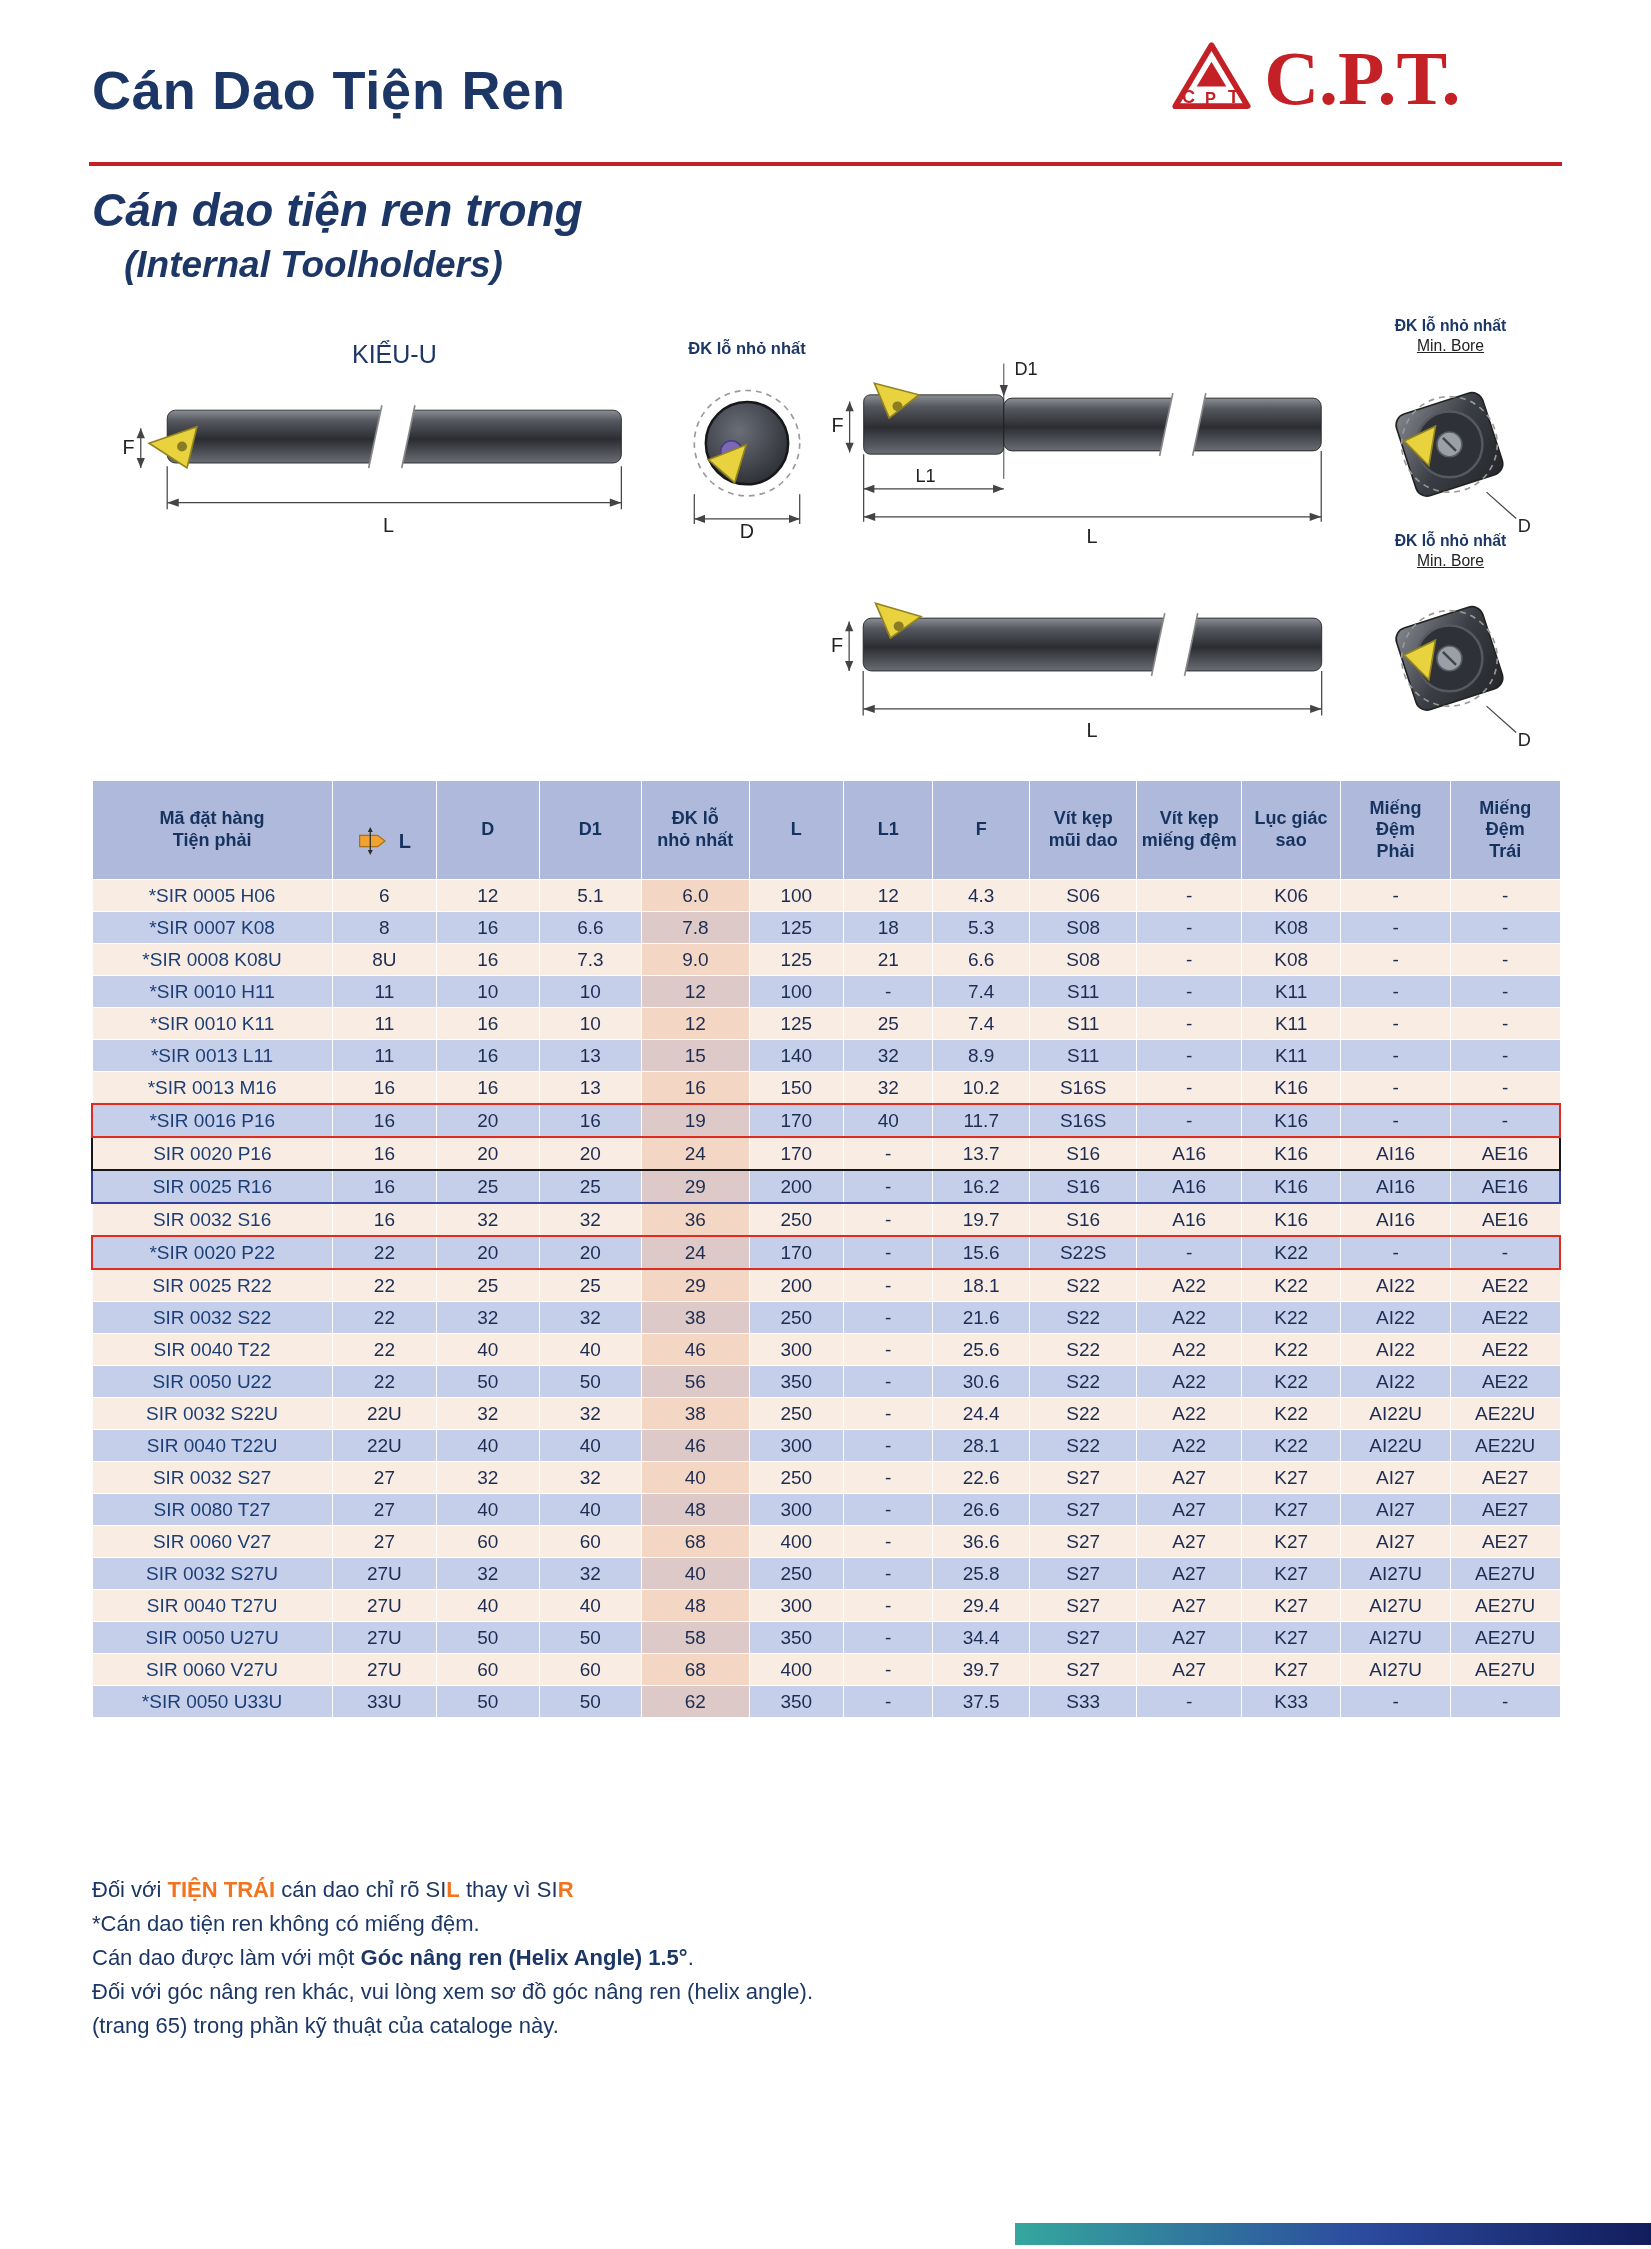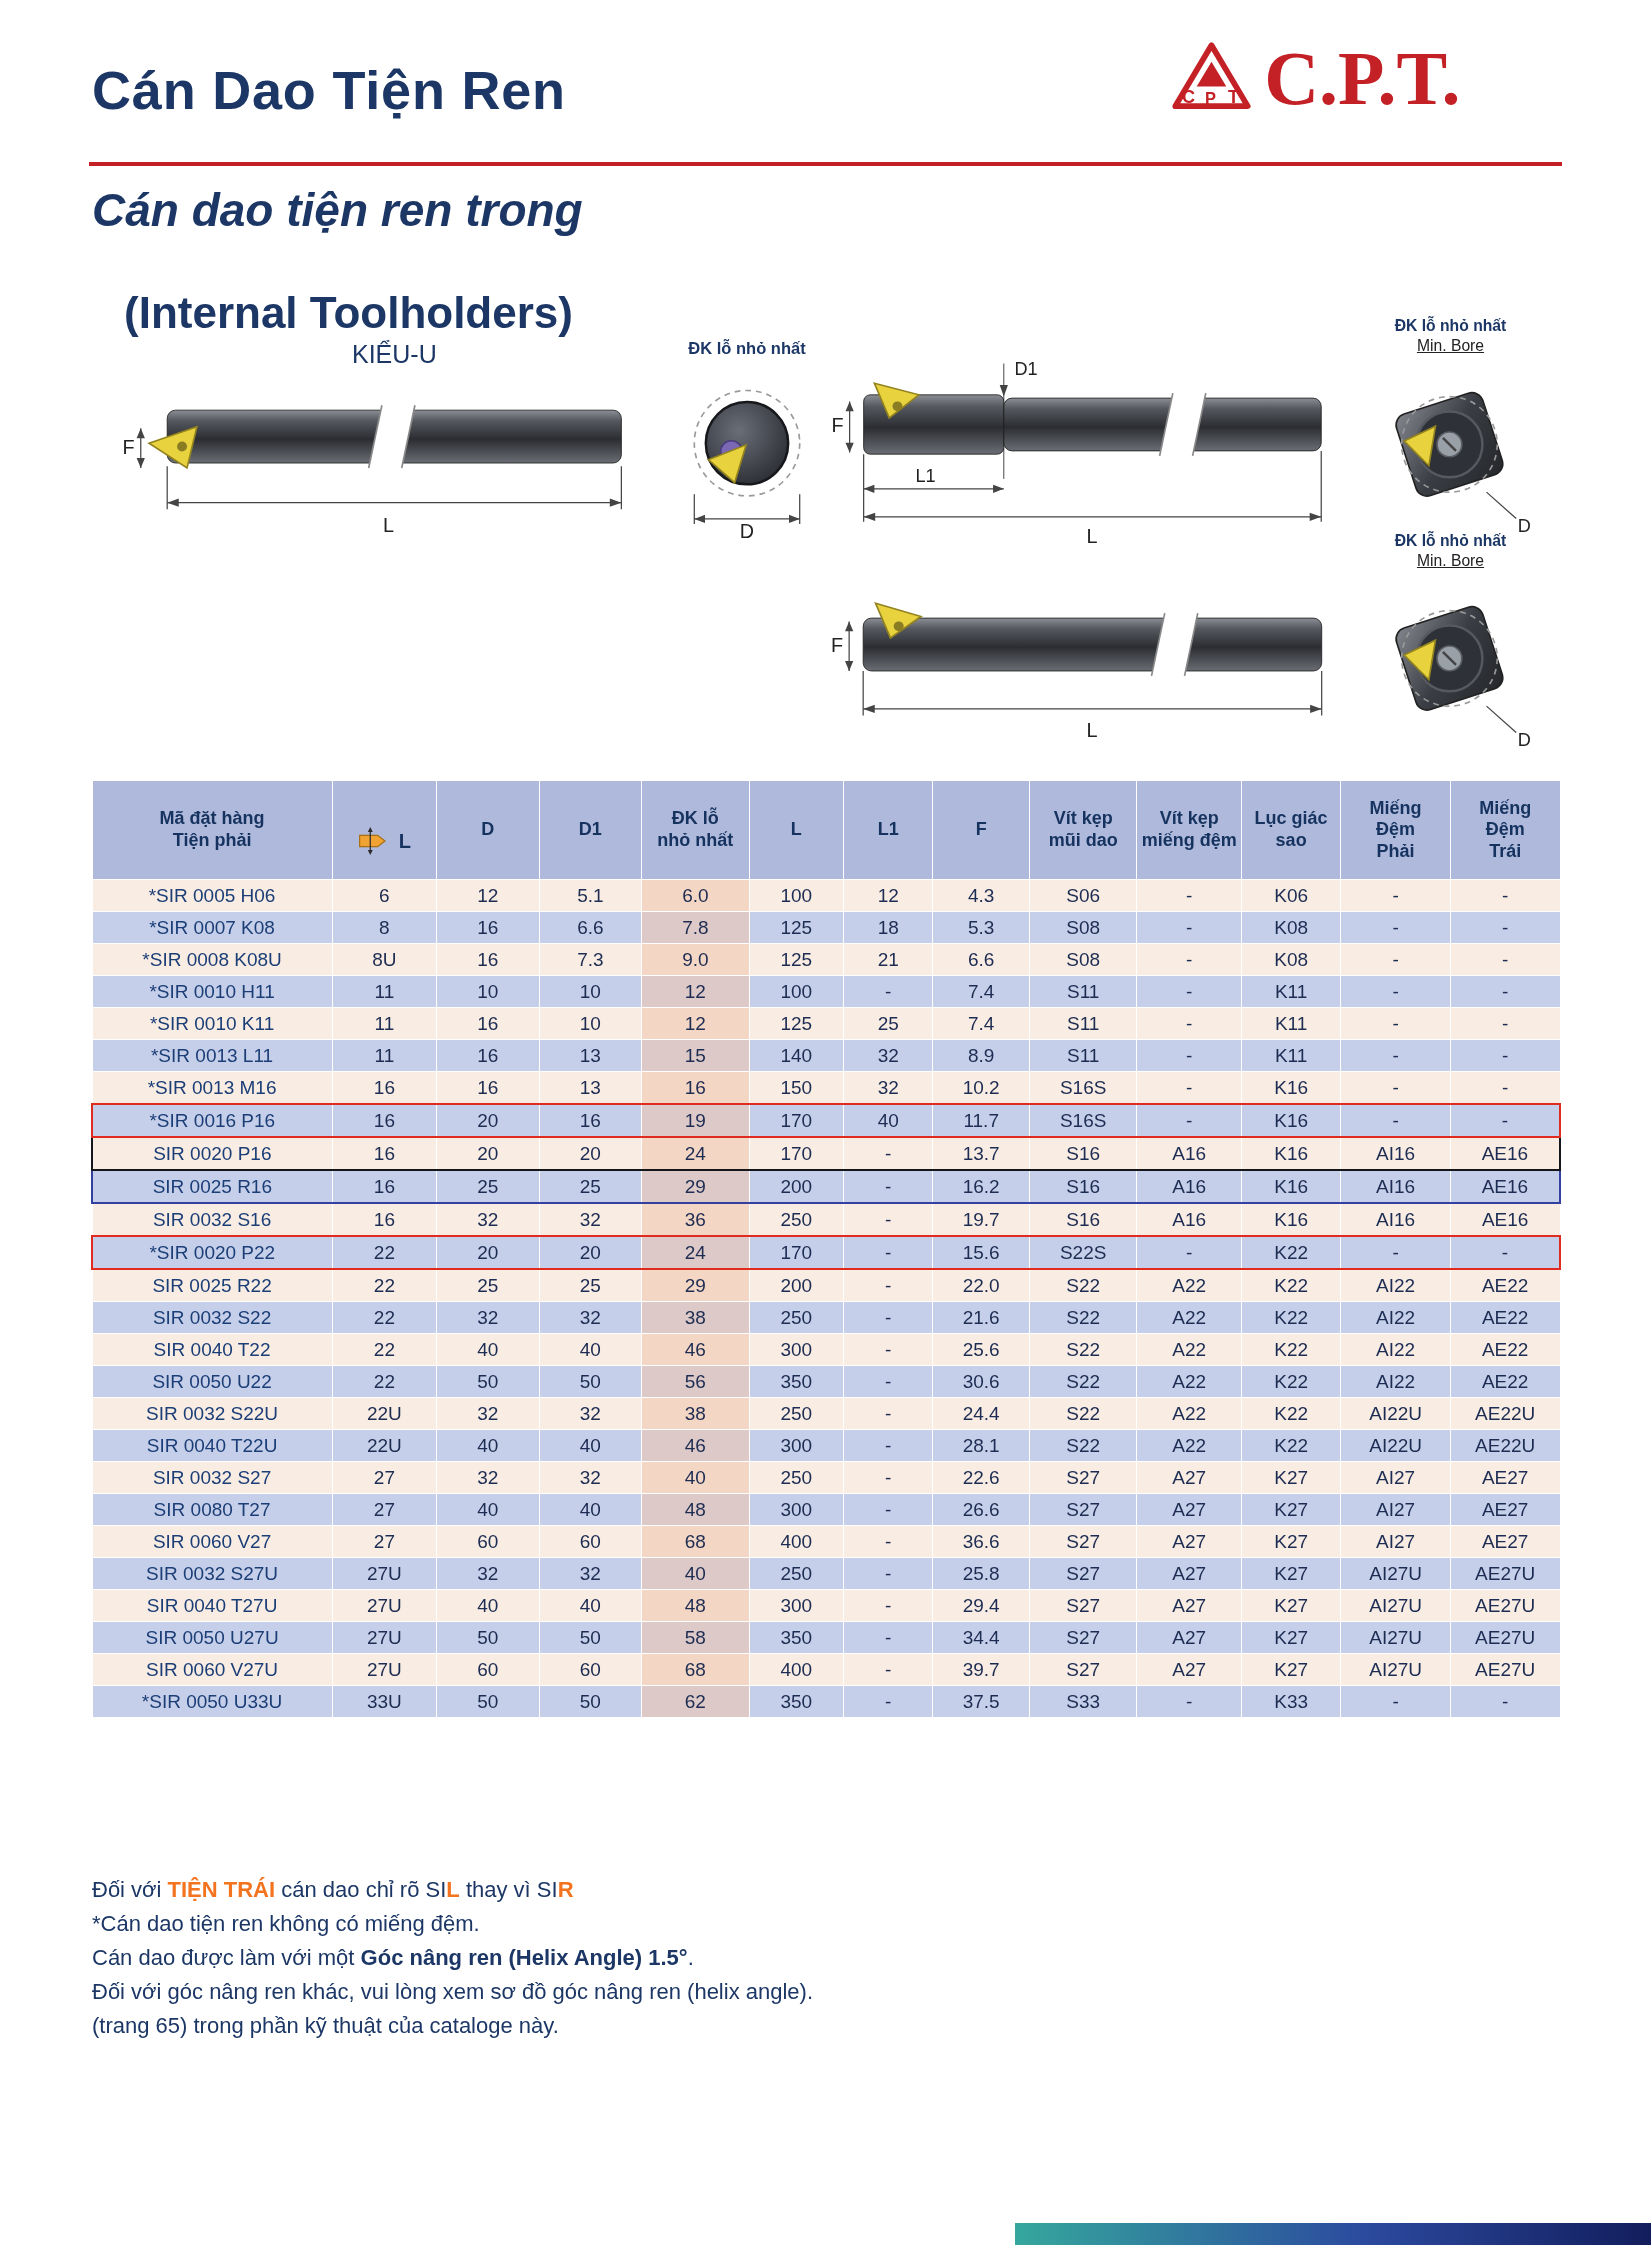--- a/index.html
+++ b/index.html
@@ -13,7 +13,7 @@
   .logo { position:absolute; left:1172px; top:40px; display:flex; align-items:center; gap:13.2px; }
   .logo-text { font-family:"Liberation Serif","DejaVu Serif",serif; font-weight:bold; font-size:76px; color:#c42127; line-height:1; }
   .sub1 { position:absolute; left:92px; top:183px; font-size:46px; font-style:italic; font-weight:bold; color:#1c3766; }
-  .sub2 { position:absolute; left:124px; top:244px; font-size:44px; font-weight:bold; color:#1c3766;margin-top:44px; }
+  .sub2 { position:absolute; left:124px; top:244px; font-size:37px; font-style:italic; font-weight:bold; color:#1c3766; }
   
   .kieu-label { position:absolute; left:352px; top:340px; font-size:25px; font-weight:normal; color:#1c3766; }
   .diagram-svg { position:absolute; }

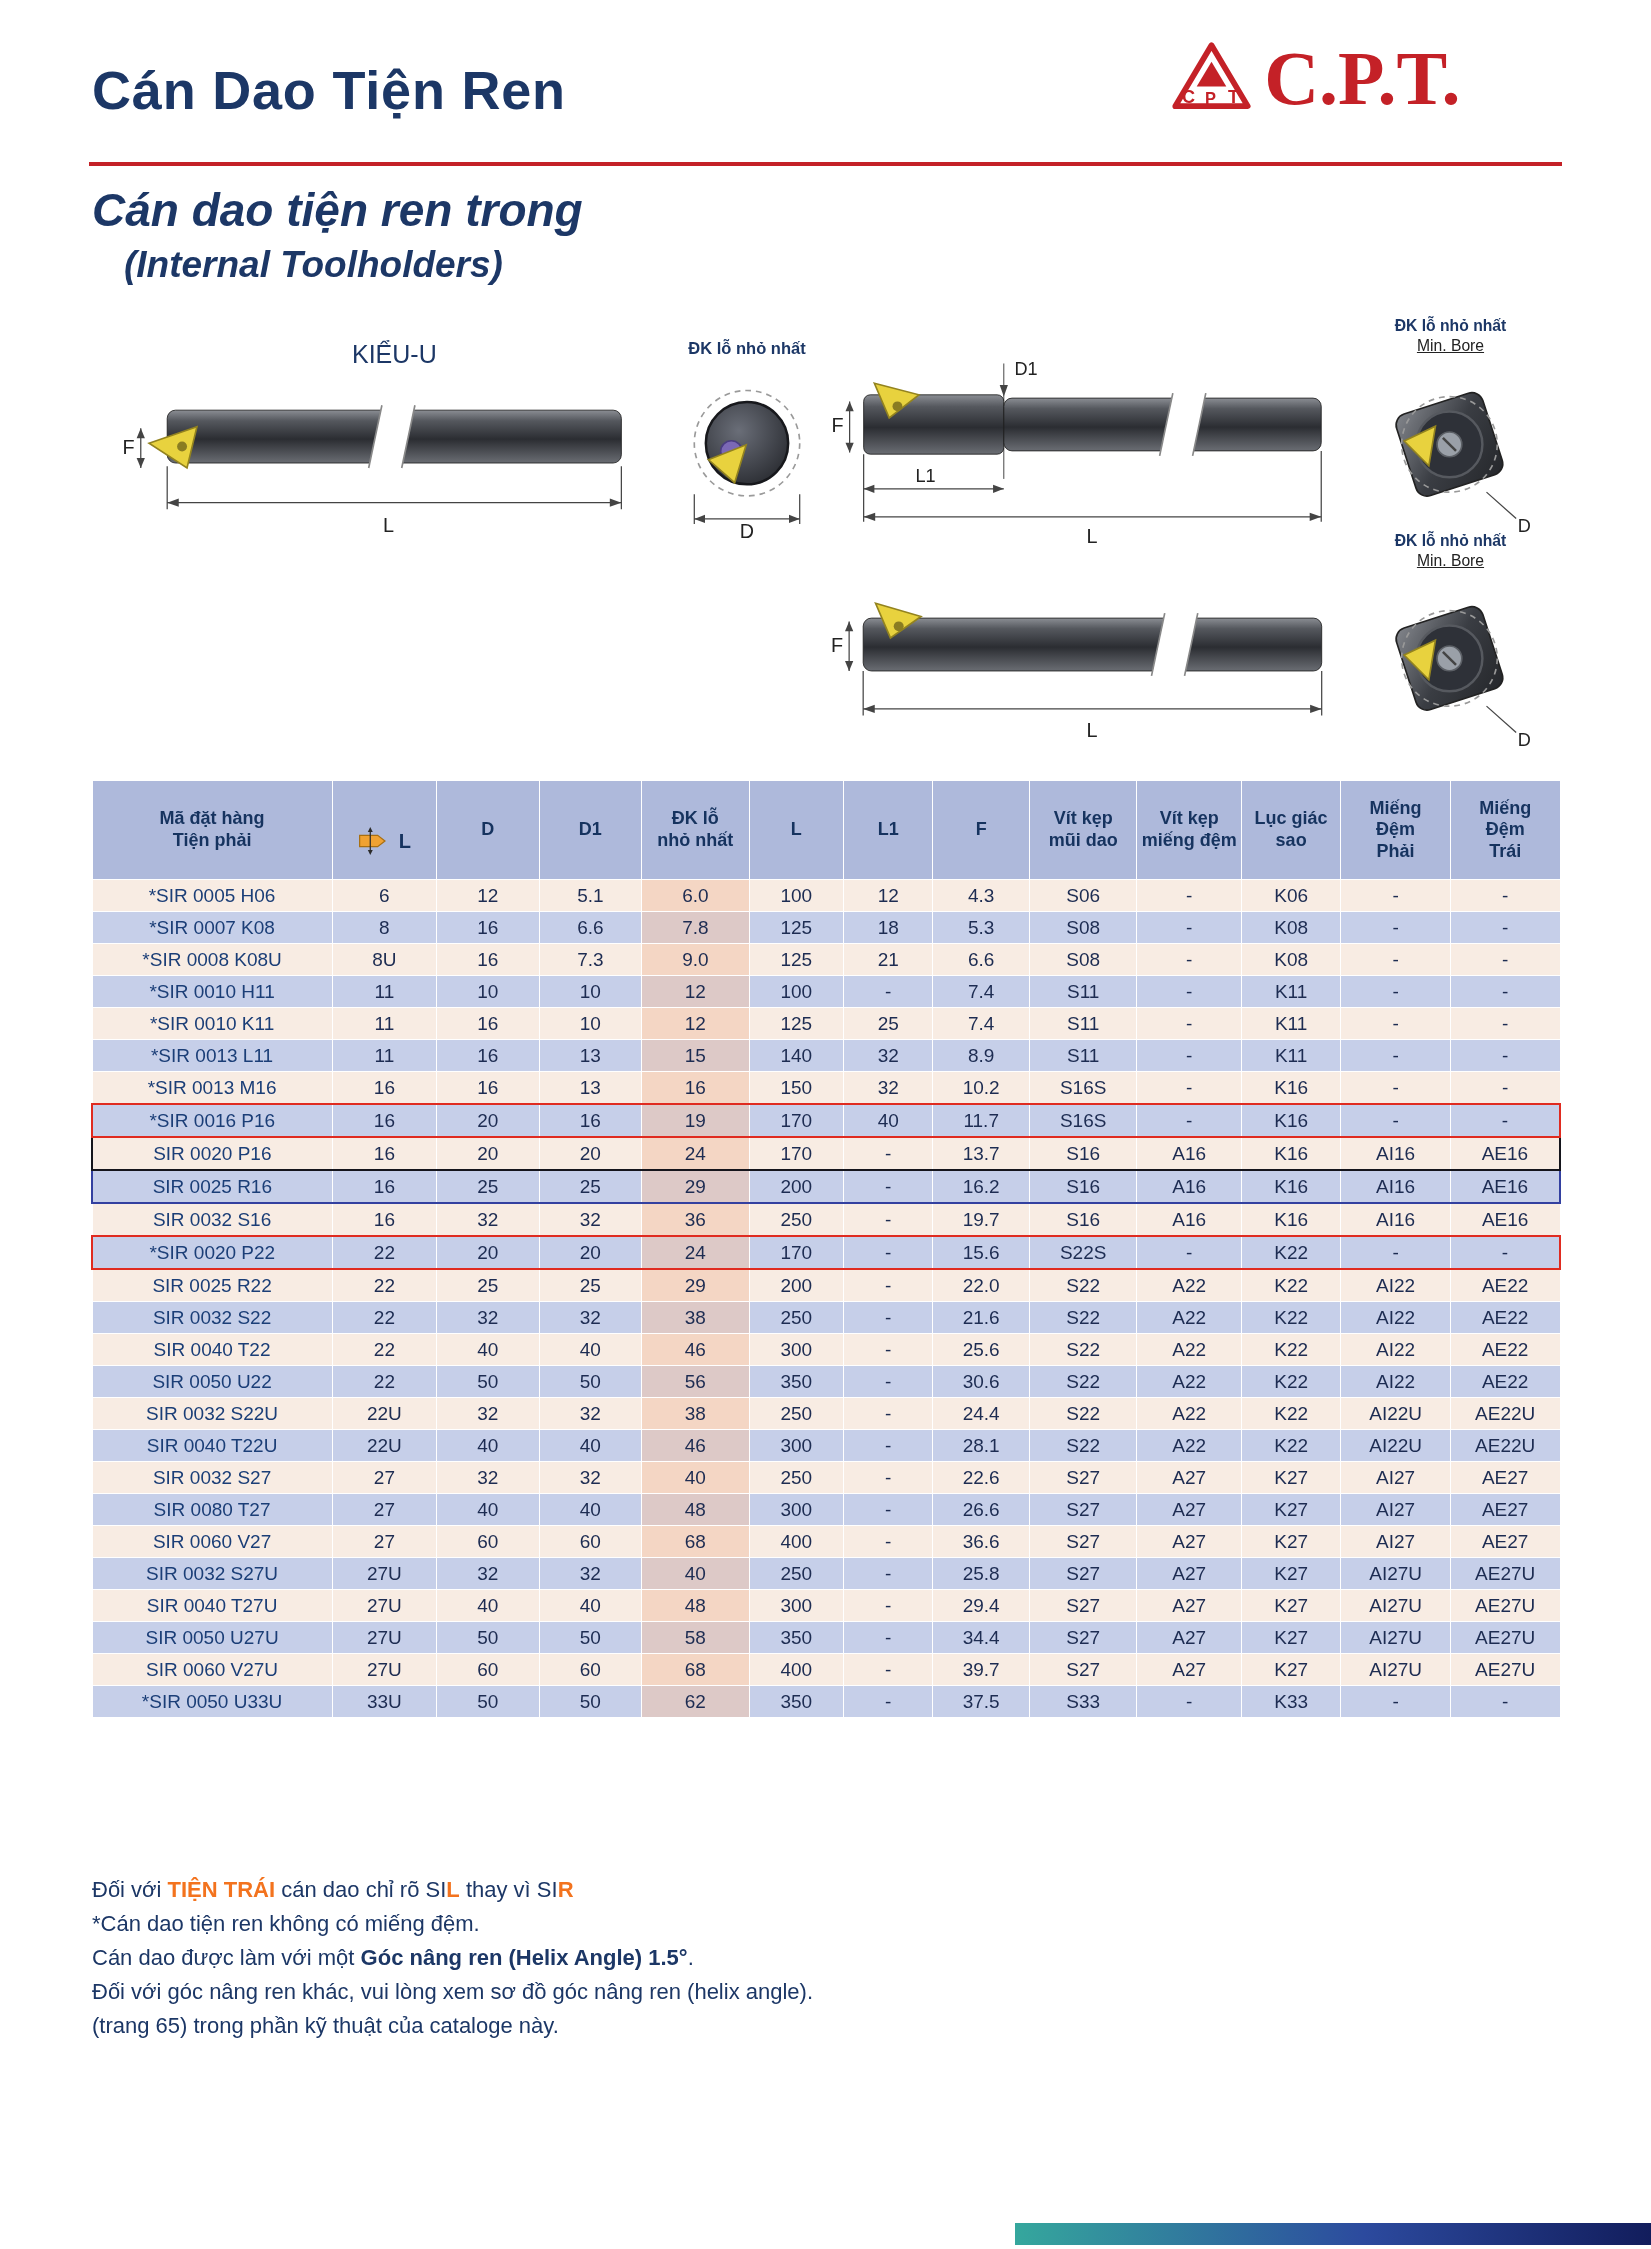--- a/index.html
+++ b/index.html
@@ -490,7 +490,7 @@
           <td class="col-pink">29</td>
           <td>200</td>
           <td>-</td>
-          <td>22.0</td>
+          <td>18.1</td>
           <td>S22</td>
           <td>A22</td>
           <td>K22</td>

